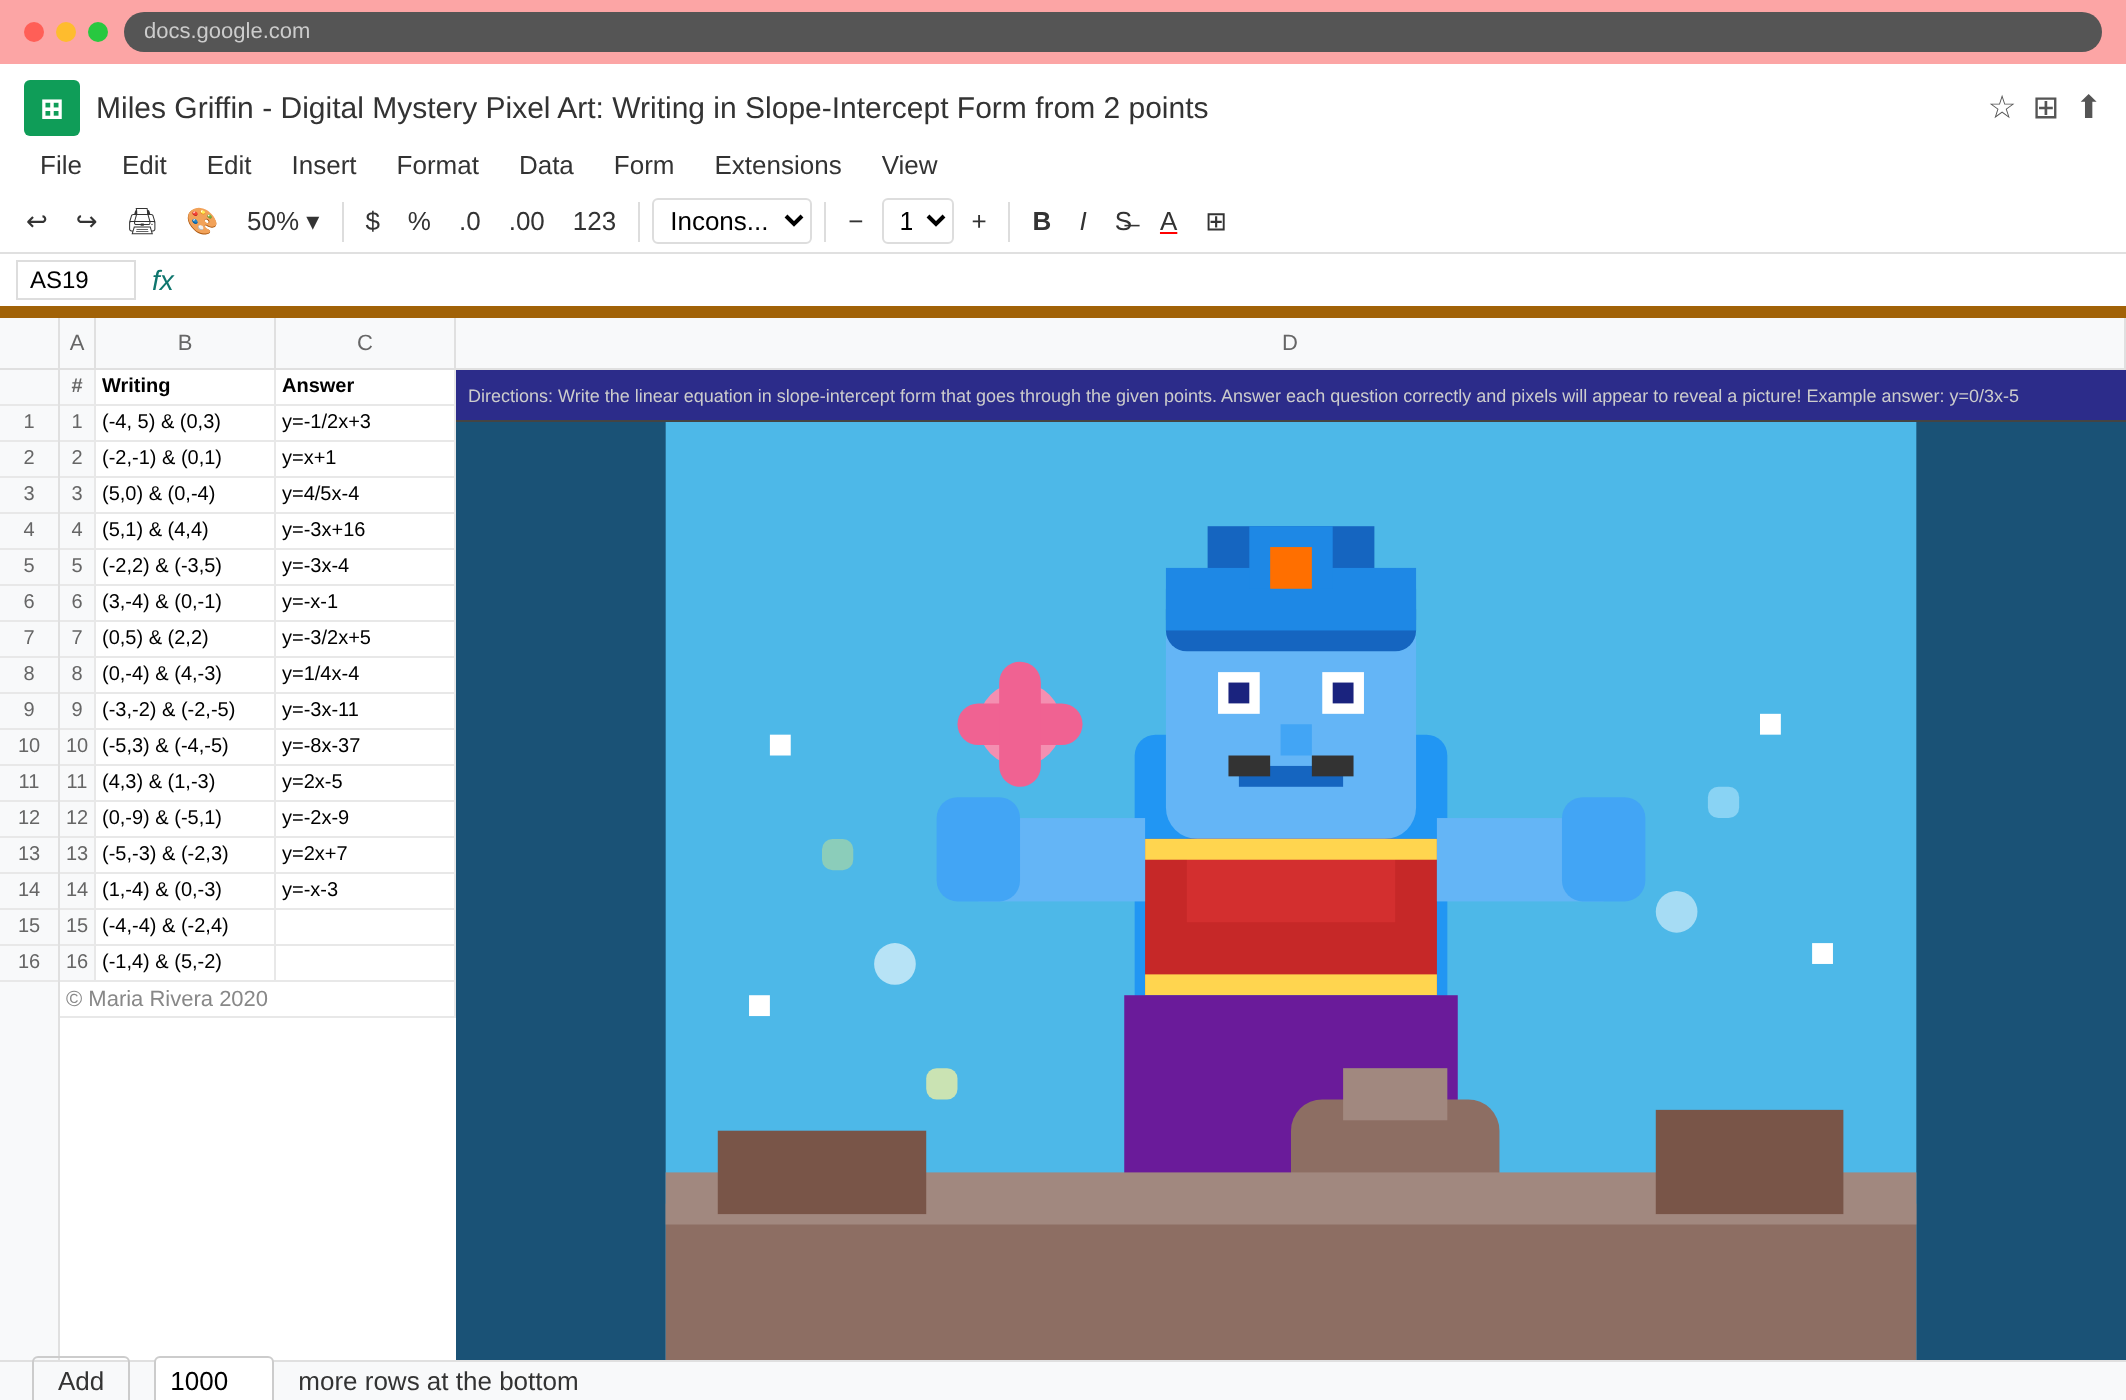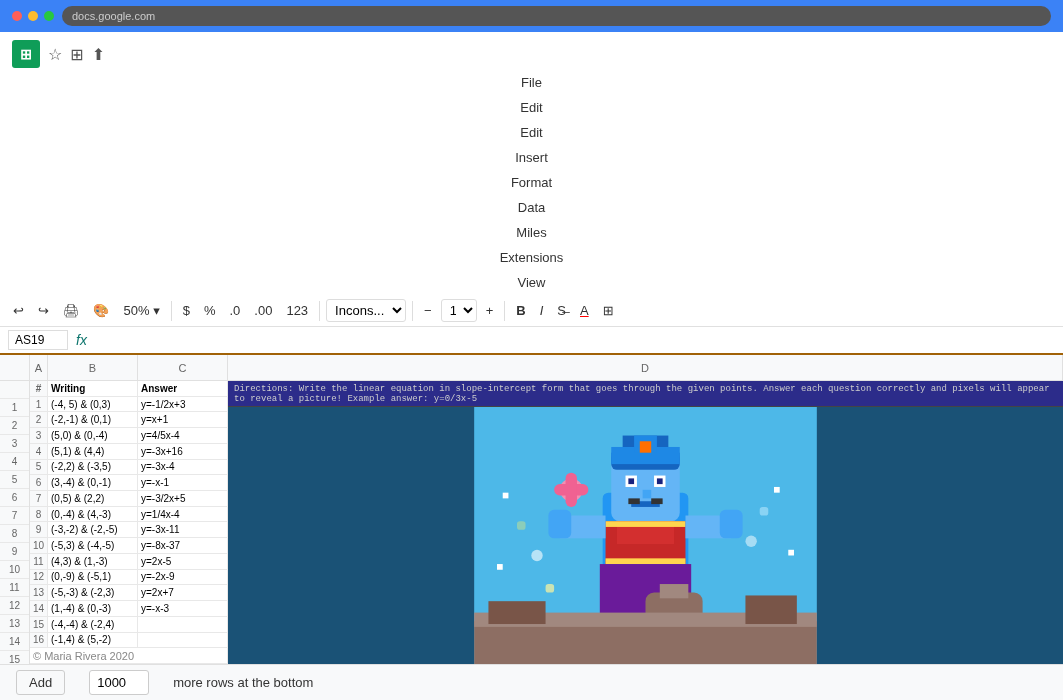--- a/index.html
+++ b/index.html
@@ -14,7 +14,7 @@
 
     
     .browser-bar {
-      background: #3b82f6;
+      background: #fca5a5;
       height: 32px;
       display: flex;
       align-items: center;

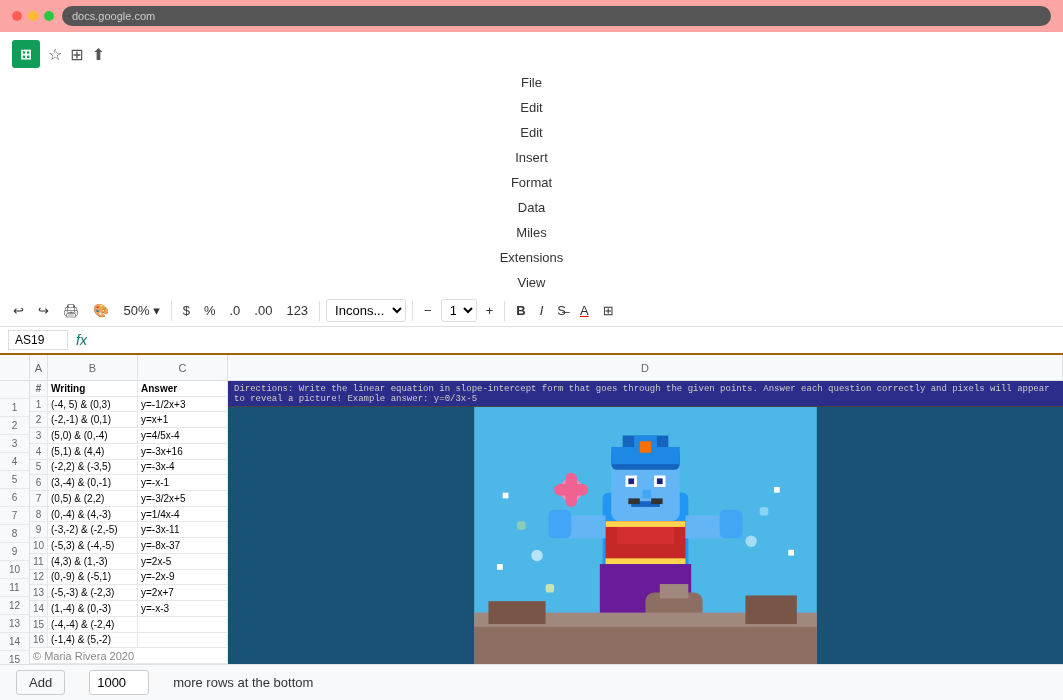--- a/index.html
+++ b/index.html
@@ -350,6 +350,7 @@
     <div class="sheets-icon">
       <span>⊞</span>
     </div>
+    <div class="title-text">Miles Griffin - Digital Mystery Pixel Art: Writing in Slope-Intercept Form from 2 points</div>
     <div class="title-icons">
       <span>☆</span>
       <span>⊞</span>

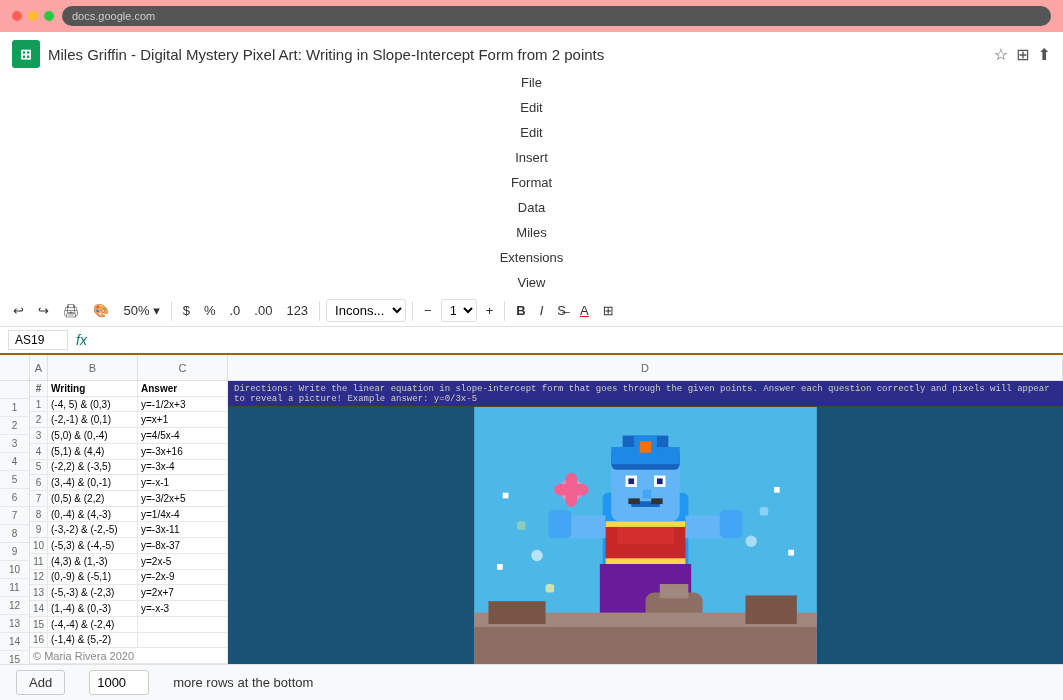--- a/index.html
+++ b/index.html
@@ -92,7 +92,6 @@
       gap: 4px;
       font-size: 13px;
       color: #333;
-      flex-direction: column;
     }
     .menu-item {
       padding: 3px 8px;

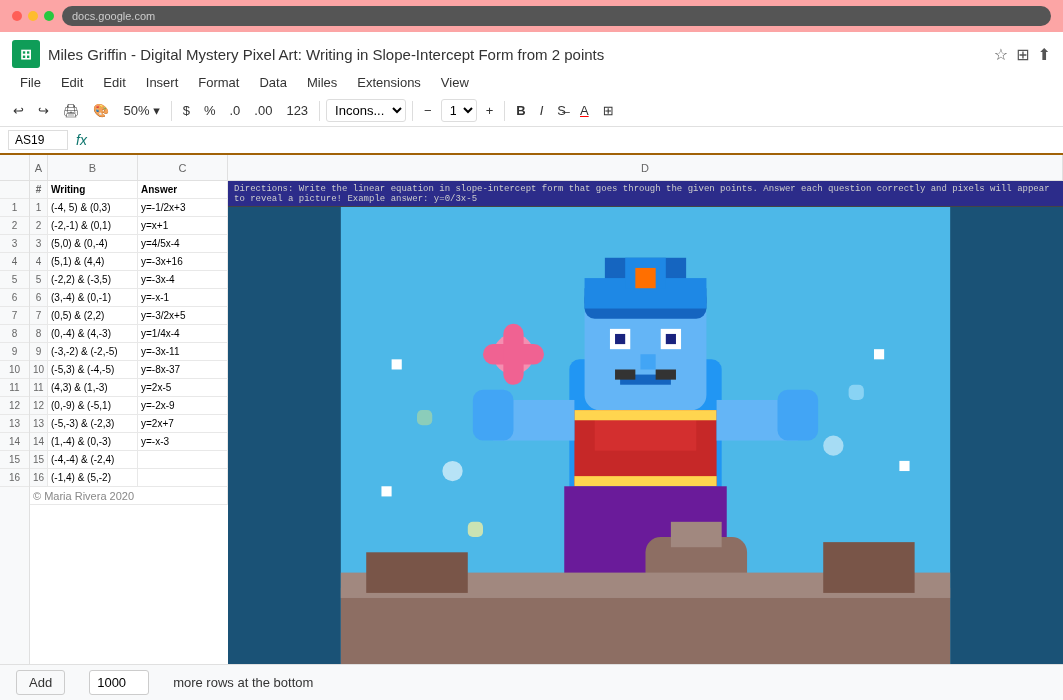--- a/index.html
+++ b/index.html
@@ -364,7 +364,7 @@
     <span class="menu-item">Insert</span>
     <span class="menu-item">Format</span>
     <span class="menu-item">Data</span>
-    <span class="menu-item">Miles</span>
+    <span class="menu-item">Form</span>
     <span class="menu-item">Extensions</span>
     <span class="menu-item">View</span>
   </div>

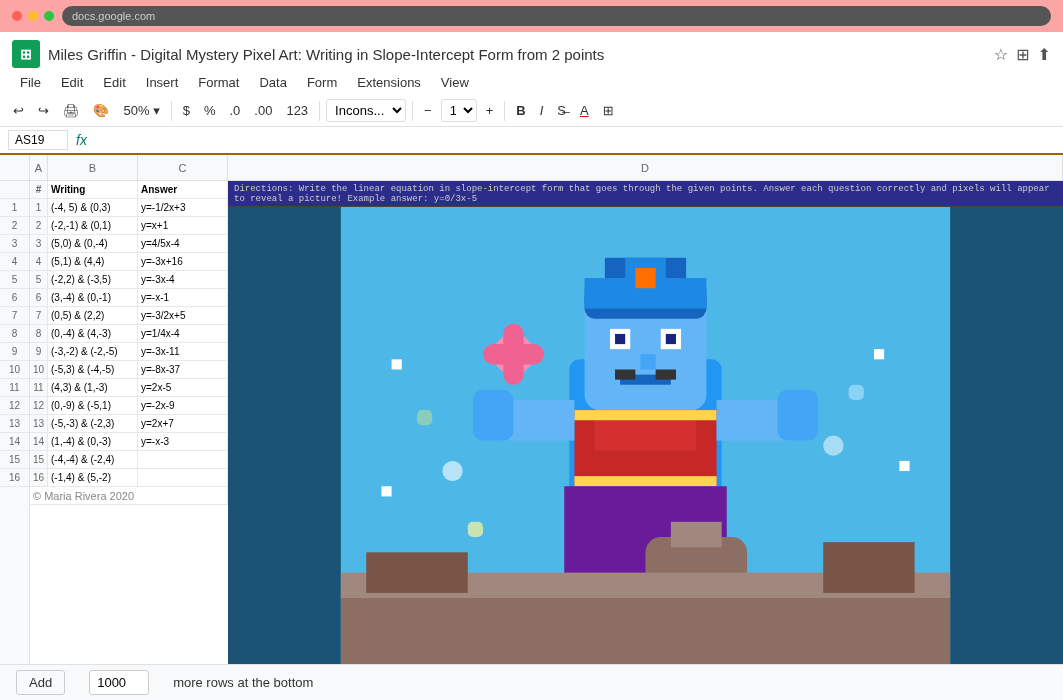--- a/index.html
+++ b/index.html
@@ -148,7 +148,7 @@
       display: flex;
       align-items: center;
       padding: 3px 8px;
-      border-bottom: 2px solid #a16207;
+      border-bottom: 6px solid #a16207;
       gap: 8px;
       background: #fff;
     }

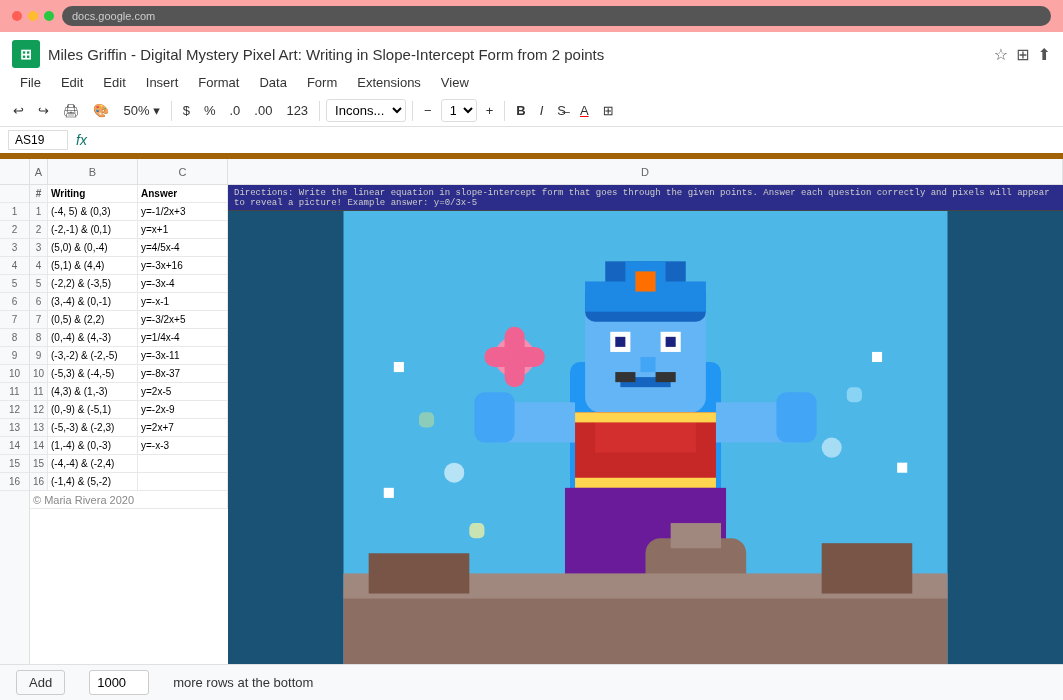--- a/index.html
+++ b/index.html
@@ -276,7 +276,6 @@
       font-size: 9px;
       color: #ccc;
       border-bottom: 1px solid #444;
-      font-family: Liberation Mono, monospace;
     }
 
     .pixel-canvas {

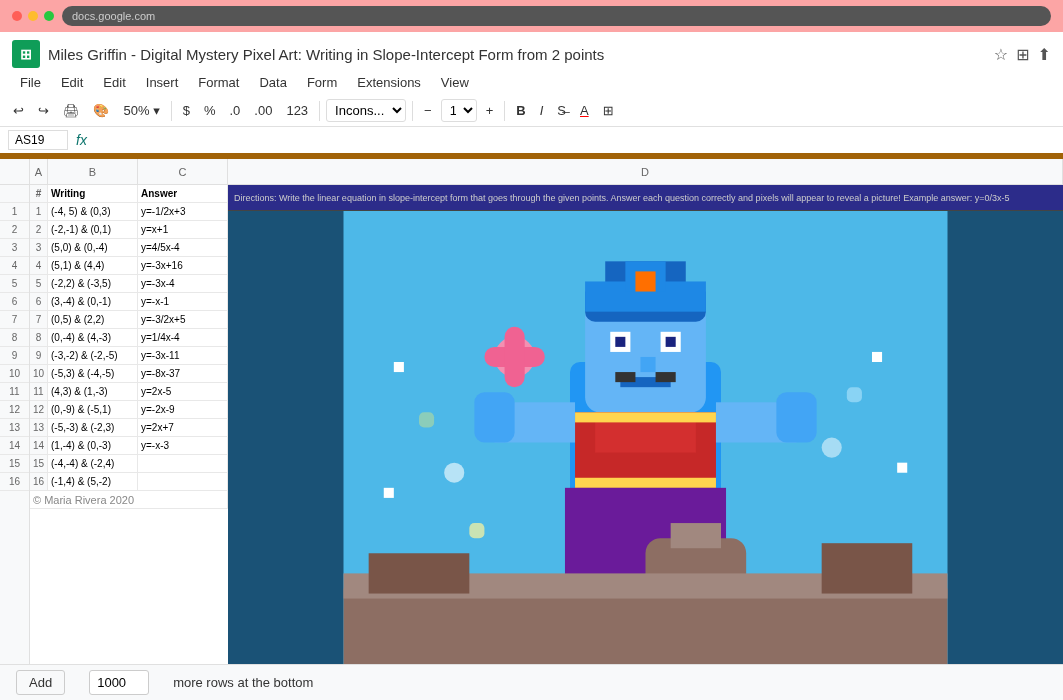--- a/index.html
+++ b/index.html
@@ -292,13 +292,13 @@
 
     
     .bottom-bar {
-      height: 36px;
+      height: 20px;
       background: #f8f9fa;
       border-top: 1px solid #e0e0e0;
       display: flex;
       align-items: center;
       padding: 0 16px;
-      gap: 24px;
+      gap: 12px;
       font-size: 13px;
       color: #333;
     }

